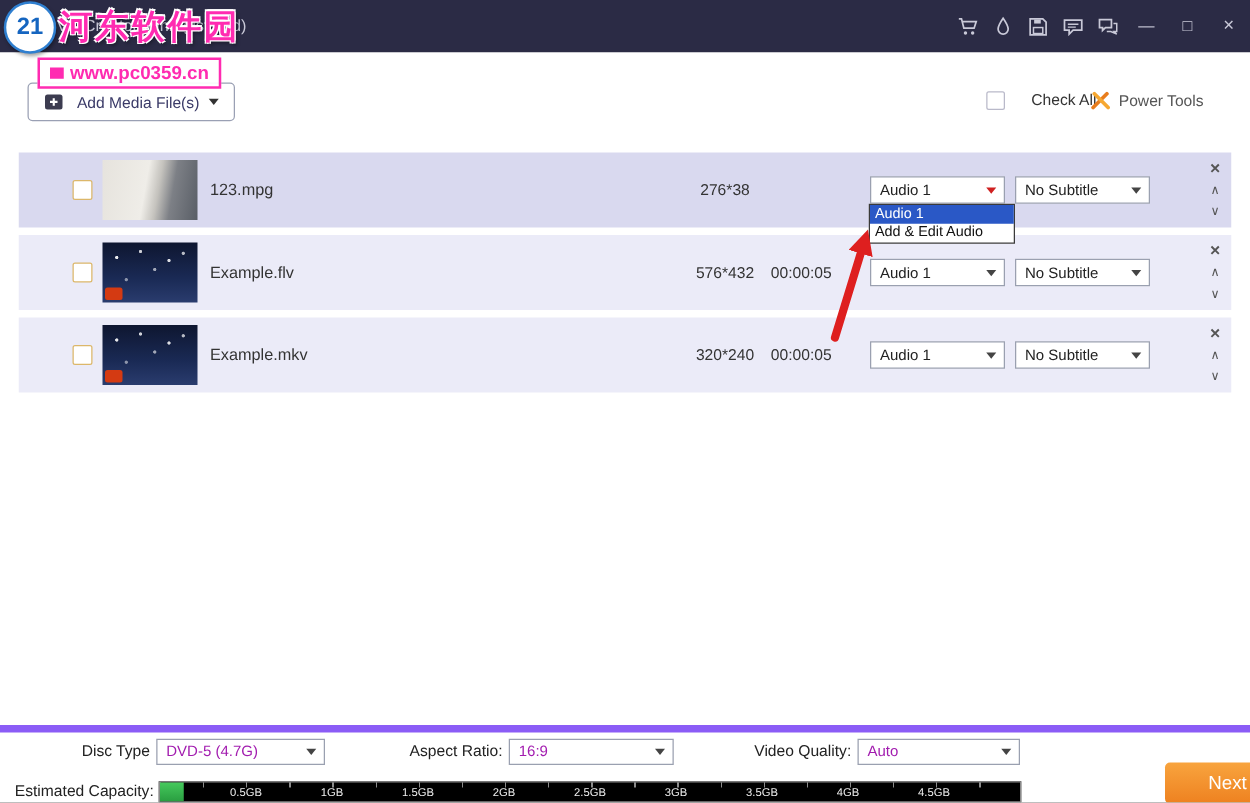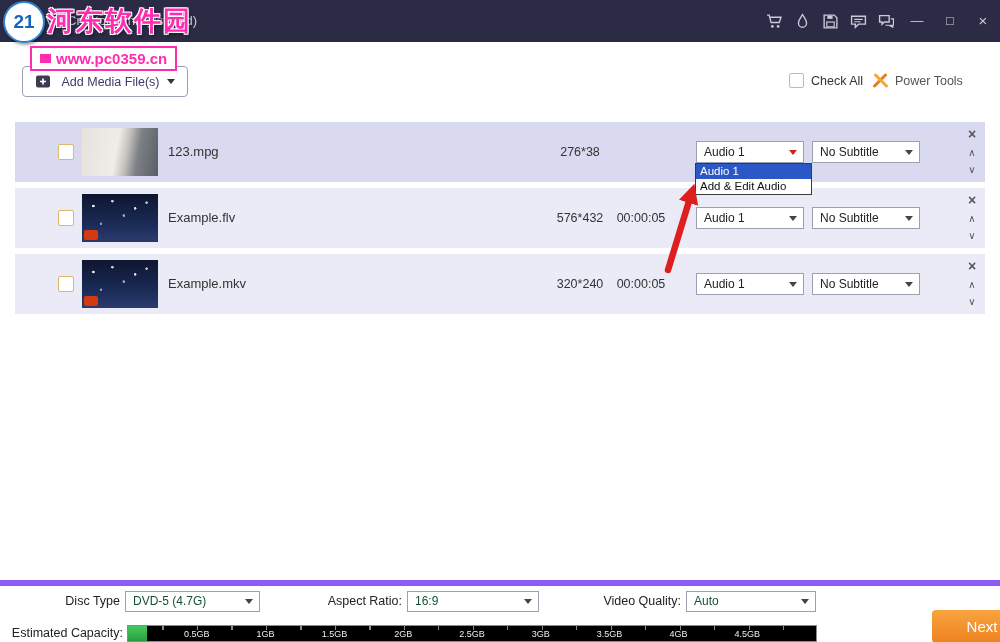--- a/index.html
+++ b/index.html
@@ -21,7 +21,7 @@
     border:1px solid #9aa0b4; border-radius:4px; display:flex; align-items:center; justify-content:center;
     gap:8px; font-size:12.5px; color:#3b3b68; cursor:pointer; }
   .caret-dn { width:0; height:0; border-left:4px solid transparent; border-right:4px solid transparent; border-top:5px solid #333; }
-  .check-all { position:absolute; left:789px; top:31px; display:flex; align-items:center; gap:7px; font-size:12.5px; color:#333; cursor:pointer; }
+  .check-all { position:absolute; left:789px; top:31px; display:flex; gap:21px; font-size:12.5px; color:#333; cursor:pointer; }
   .cb-box { width:15px; height:15px; border:1px solid #b9b9c9; background:#fff; border-radius:2px; }
   .power-tools { position:absolute; left:872px; top:31px; display:flex; align-items:center; gap:6px; font-size:12.5px; color:#555; cursor:pointer; }
 

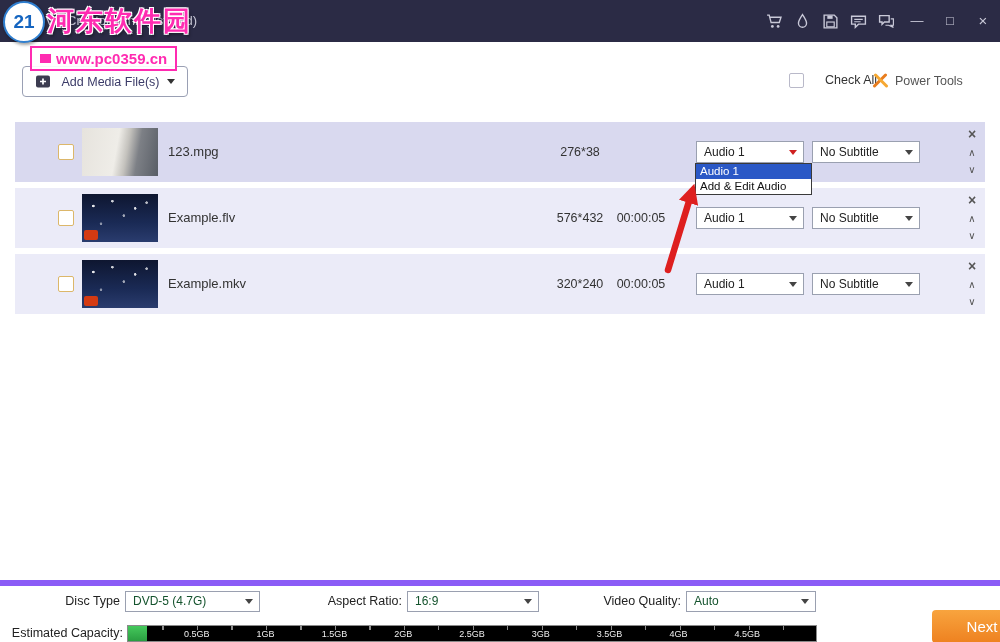--- a/index.html
+++ b/index.html
@@ -87,7 +87,7 @@
   .lab-ar   { left:305px; width:97px; text-align:right; }
   .lab-vq   { left:577px; width:104px; text-align:right; }
   .fcombo { position:absolute; top:5px; height:21px; background:#fff; border:1px solid #9aa0b0;
-    font-size:12px; color:#14532d; line-height:19px; padding-left:7px; cursor:pointer; }
+    font-size:12px; color:#a21caf; line-height:19px; padding-left:7px; cursor:pointer; }
   .fc-disc { left:125px; width:135px; }
   .fc-ar   { left:407px; width:132px; }
   .fc-vq   { left:686px; width:130px; }

